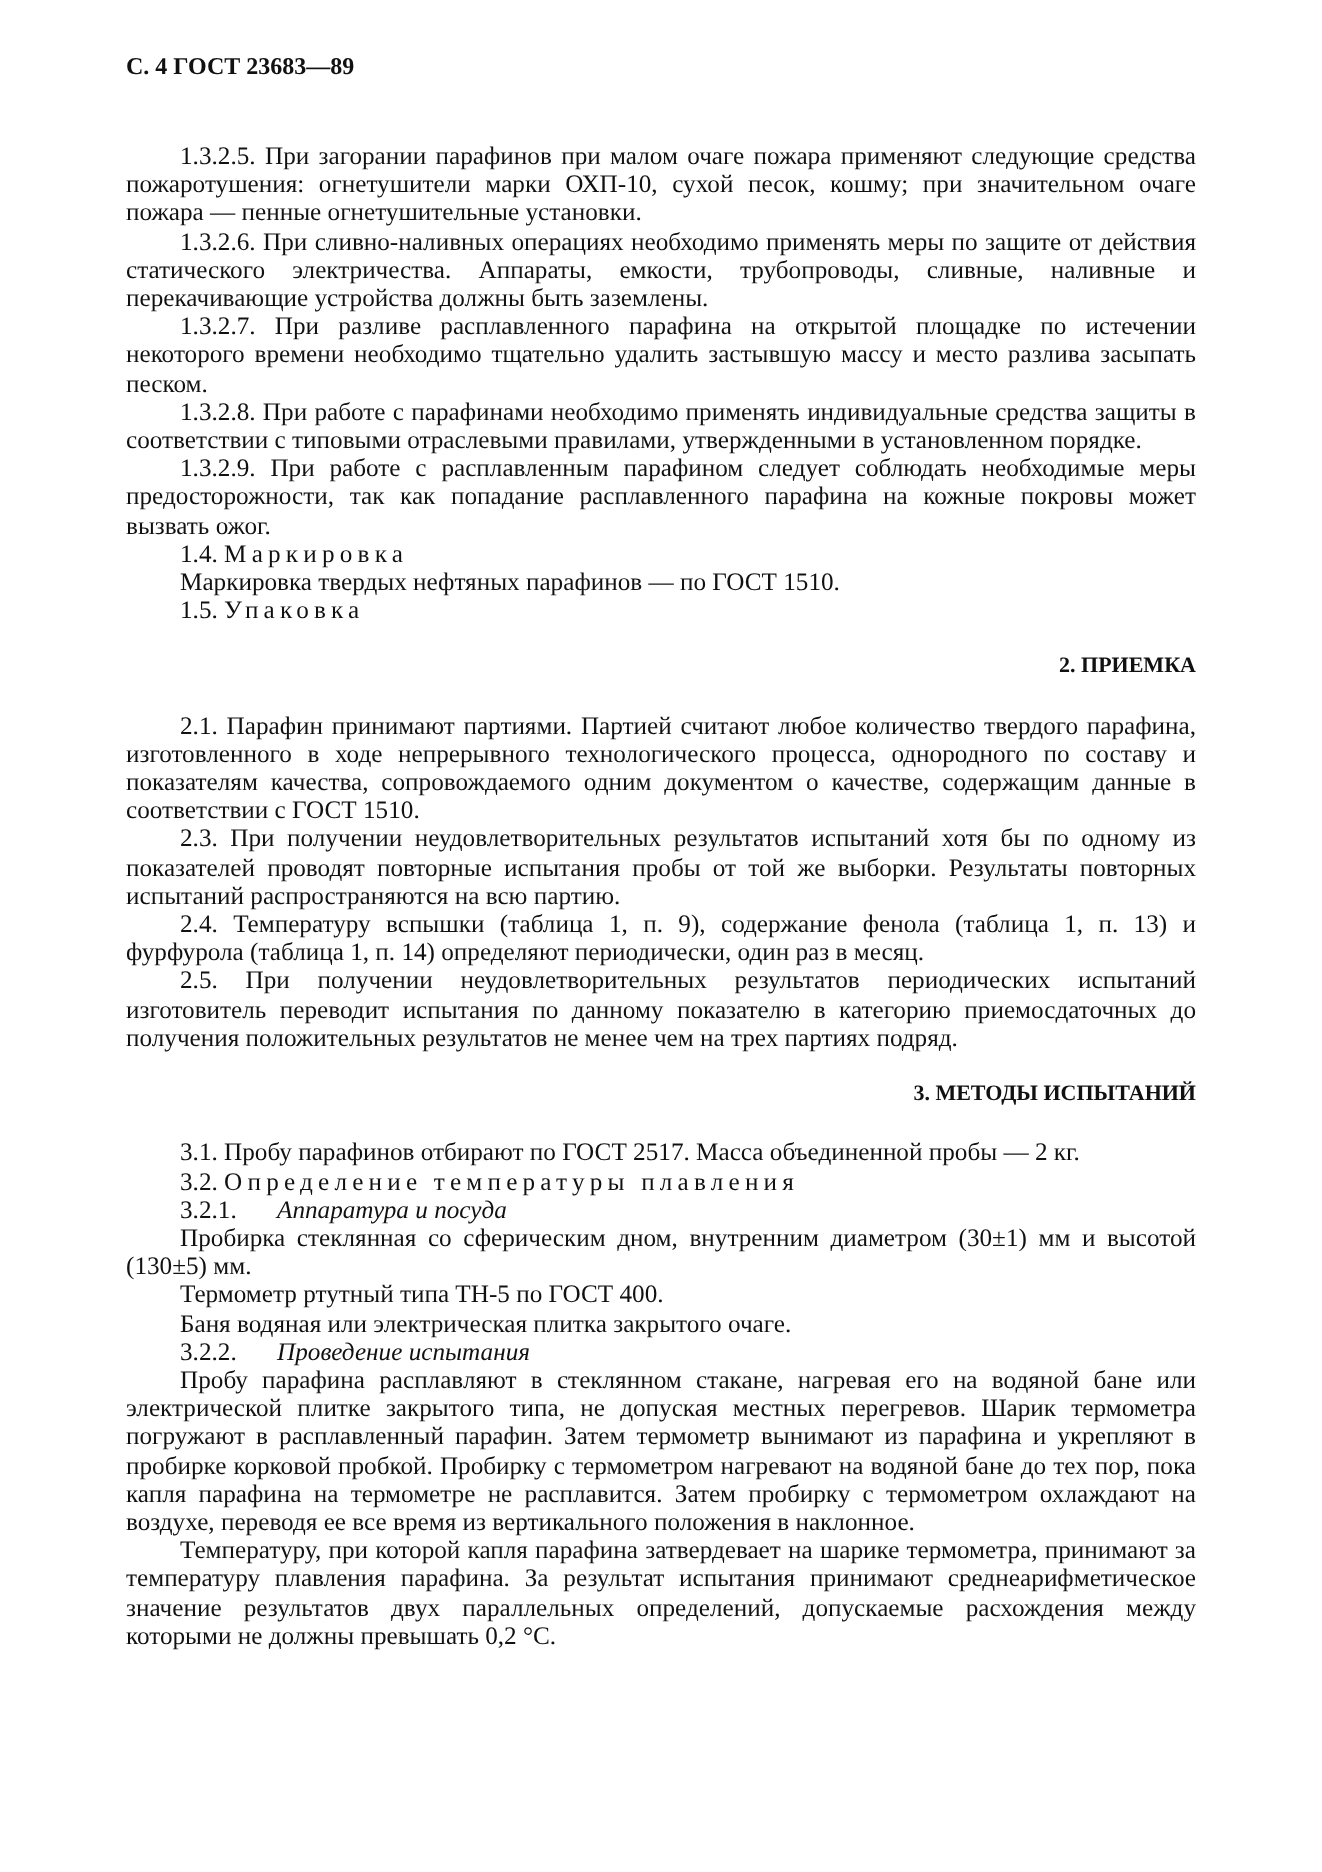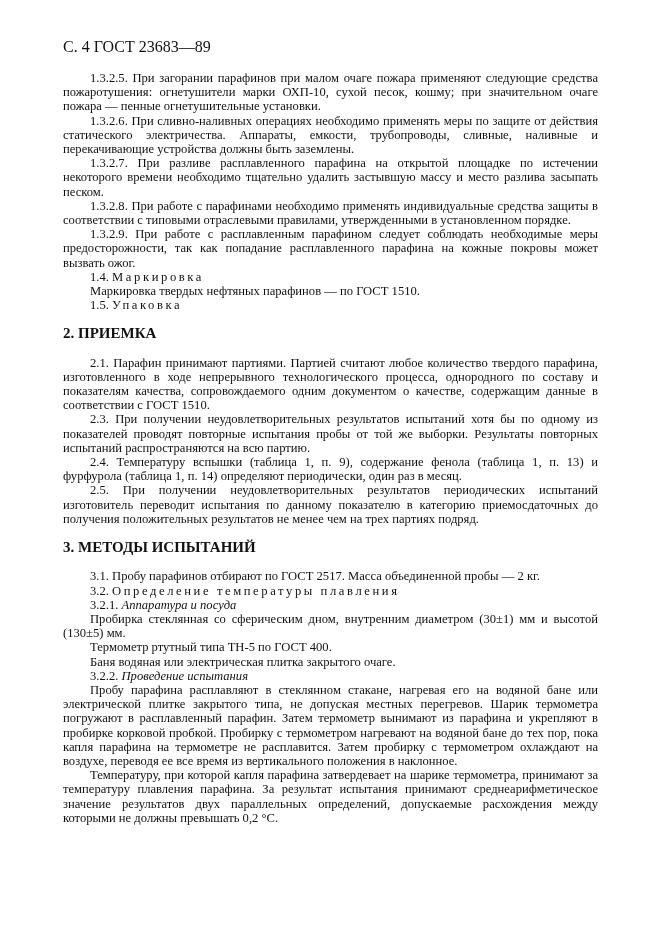--- a/index.html
+++ b/index.html
@@ -5,7 +5,7 @@
   html, body { margin: 0; padding: 0; background: #ffffff; }
   body { width: 661px; height: 936px; position: relative; overflow: hidden;
          font-family: "Liberation Serif", "DejaVu Serif", serif; color: #111; }
-  .page-header { position: absolute; left: 63px; top: 38px; font-weight: normal; font-size: 16px; letter-spacing: 0; }
+  .page-header { position: absolute; left: 63px; top: 26px; font-weight: bold; font-size: 12px; letter-spacing: 0; }
   .body { position: absolute; left: 63px; top: 71px; width: 535px; font-size: 12.6px; line-height: 14.2px; }
   .p { margin: 0; text-align: justify; text-indent: 27px; }
   .spaced { letter-spacing: 2.6px; }

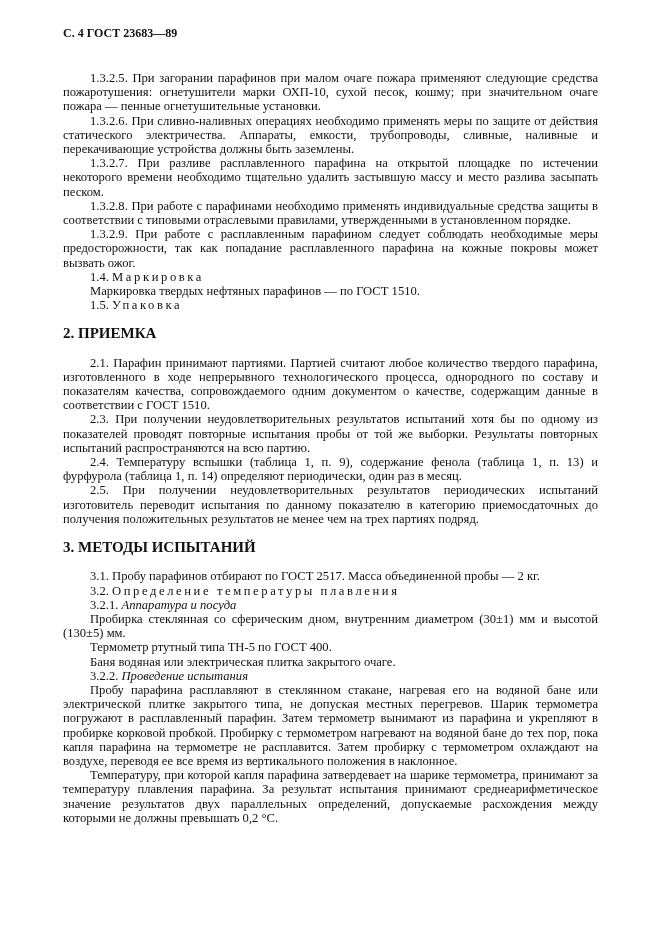--- a/index.html
+++ b/index.html
@@ -10,7 +10,7 @@
   .p { margin: 0; text-align: justify; text-indent: 27px; }
   .spaced { letter-spacing: 2.6px; }
   .ital { font-style: italic; }
-  .section-title { text-align: left; font-weight: bold; font-size: 15px; margin: 14px 0 15px 0; }
+  .section-title { text-align: right; font-weight: bold; font-size: 11px; margin: 14px 0 15px 0; }
 </style>
 </head>
 <body>

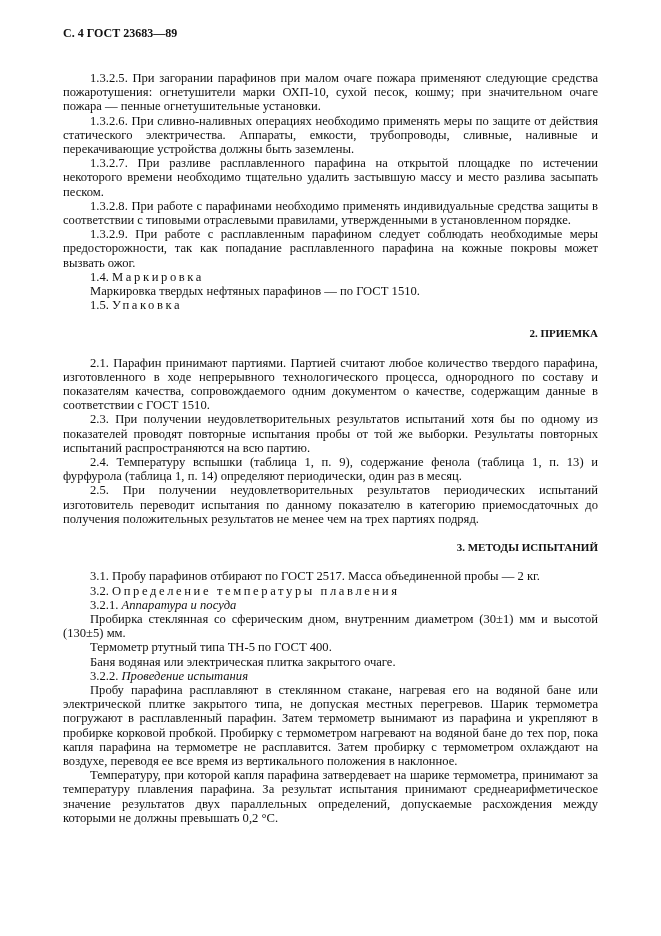--- a/index.html
+++ b/index.html
@@ -9,7 +9,7 @@
   .body { position: absolute; left: 63px; top: 71px; width: 535px; font-size: 12.6px; line-height: 14.2px; }
   .p { margin: 0; text-align: justify; text-indent: 27px; }
   .spaced { letter-spacing: 2.6px; }
-  .ital { font-style: italic; }
+  .ital { font-style: italic; margin-left: 17px; }
   .section-title { text-align: right; font-weight: bold; font-size: 11px; margin: 14px 0 15px 0; }
 </style>
 </head>

